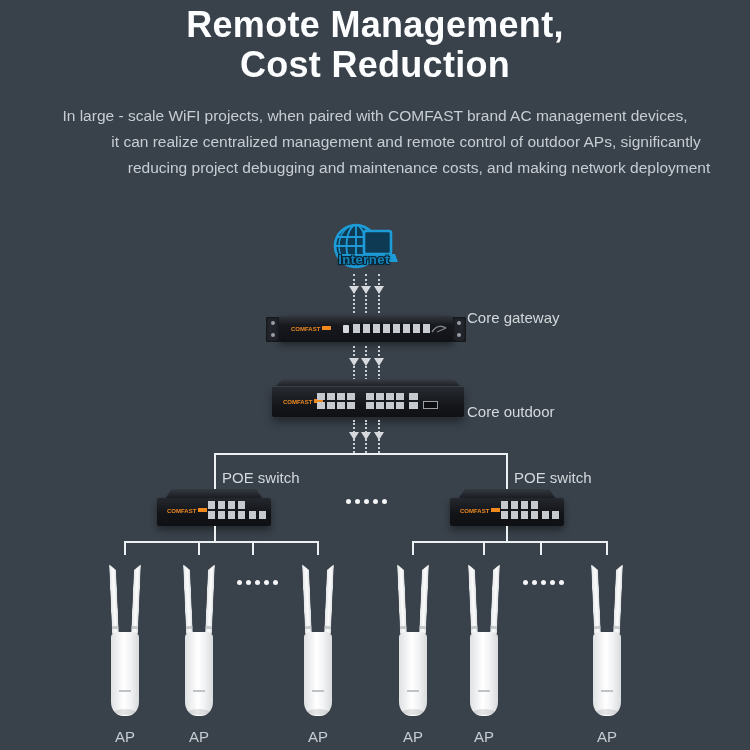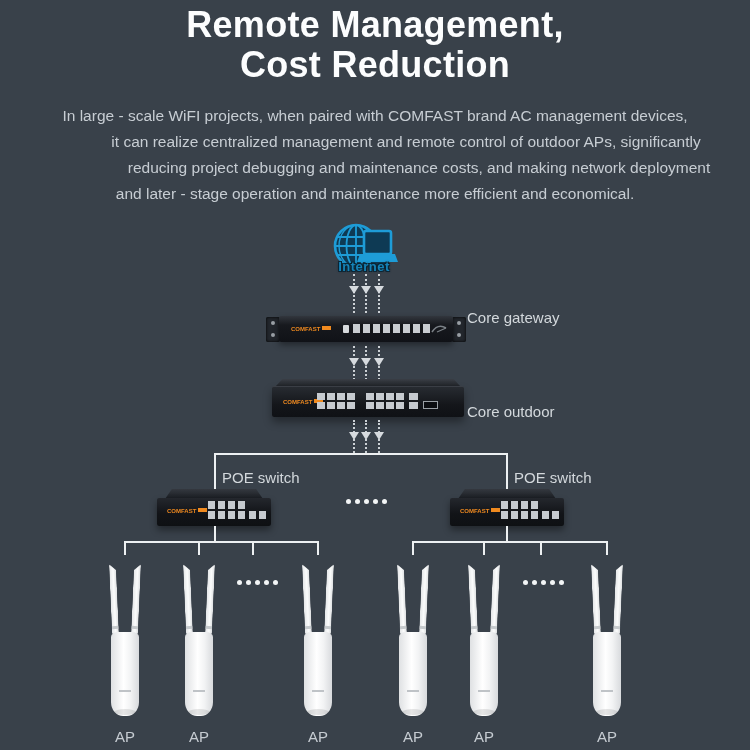--- a/index.html
+++ b/index.html
@@ -94,7 +94,6 @@
     <div class="desc-line" style="position:relative;">In large - scale WiFI projects, when paired with COMFAST brand AC management devices,</div>
     <div class="desc-line" style="position:relative;padding-left:31px;">it can realize centralized management and remote control of outdoor APs, significantly</div>
     <div class="desc-line" style="position:relative;padding-left:44px;">reducing project debugging and maintenance costs, and making network deployment</div>
-    <div class="desc-line" style="position:relative;">and later - stage operation and maintenance more efficient and economical.</div>
   </div>
 
   <svg class="abs" style="left:331px;top:221px;" width="68" height="52" viewBox="0 0 68 52">

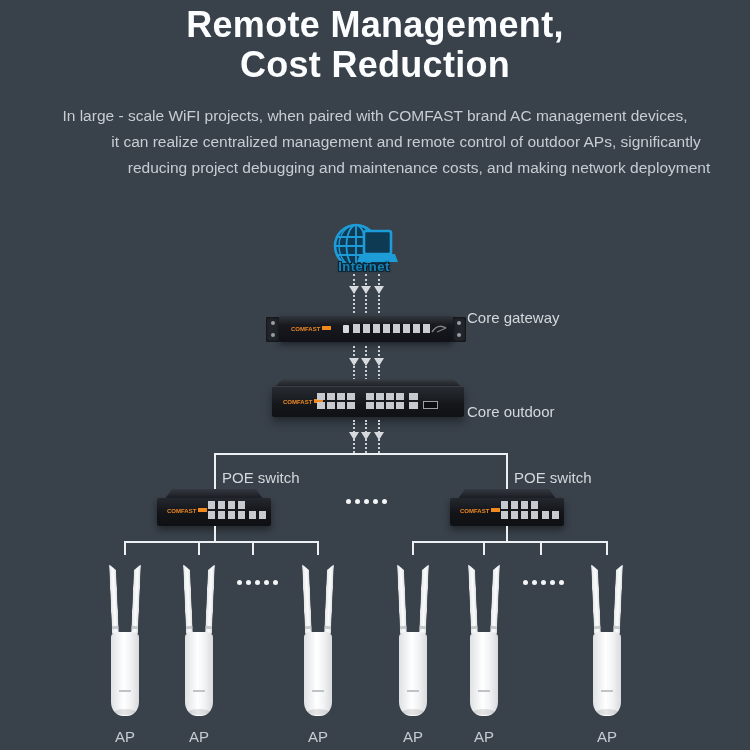--- a/index.html
+++ b/index.html
@@ -108,7 +108,7 @@
     <polygon points="29,33 64,33 67,41 26,41" fill="#1e9cd7"></polygon>
     <rect x="40" y="41" width="14" height="3" fill="#0e3a54"></rect>
   </svg>
-  <div class="abs inet-label" style="left:319px;top:259px;">Internet</div>
+  <div class="abs inet-label" style="left:319px;top:252px;">Internet</div>
 
   <div class="arrow-g" style="left:353px;top:274px;height:39px;width:28px;">
     <span class="dashcol" style="left:0;"></span>

